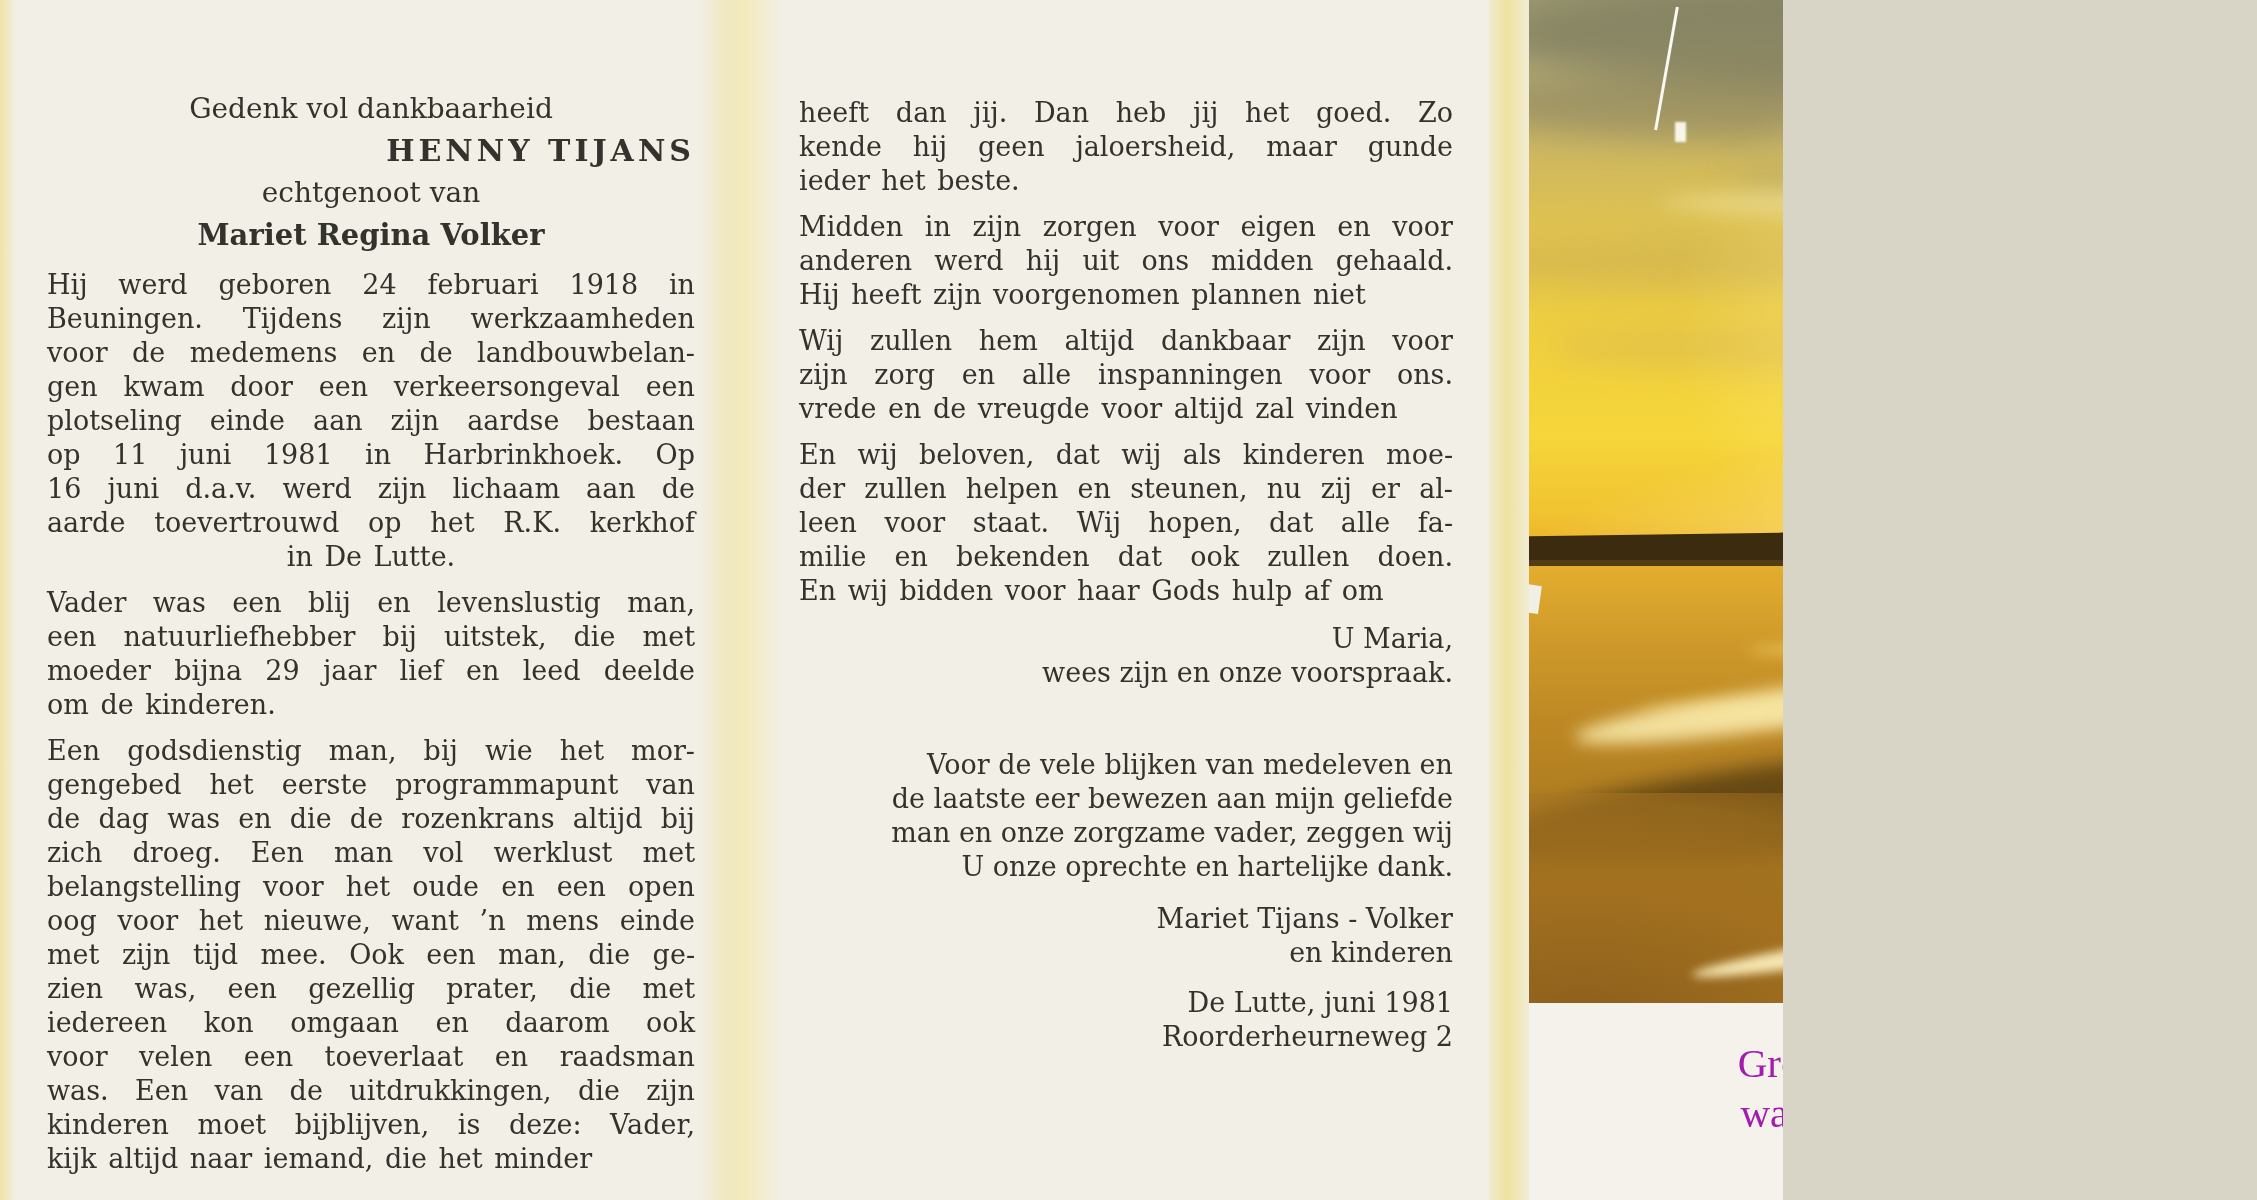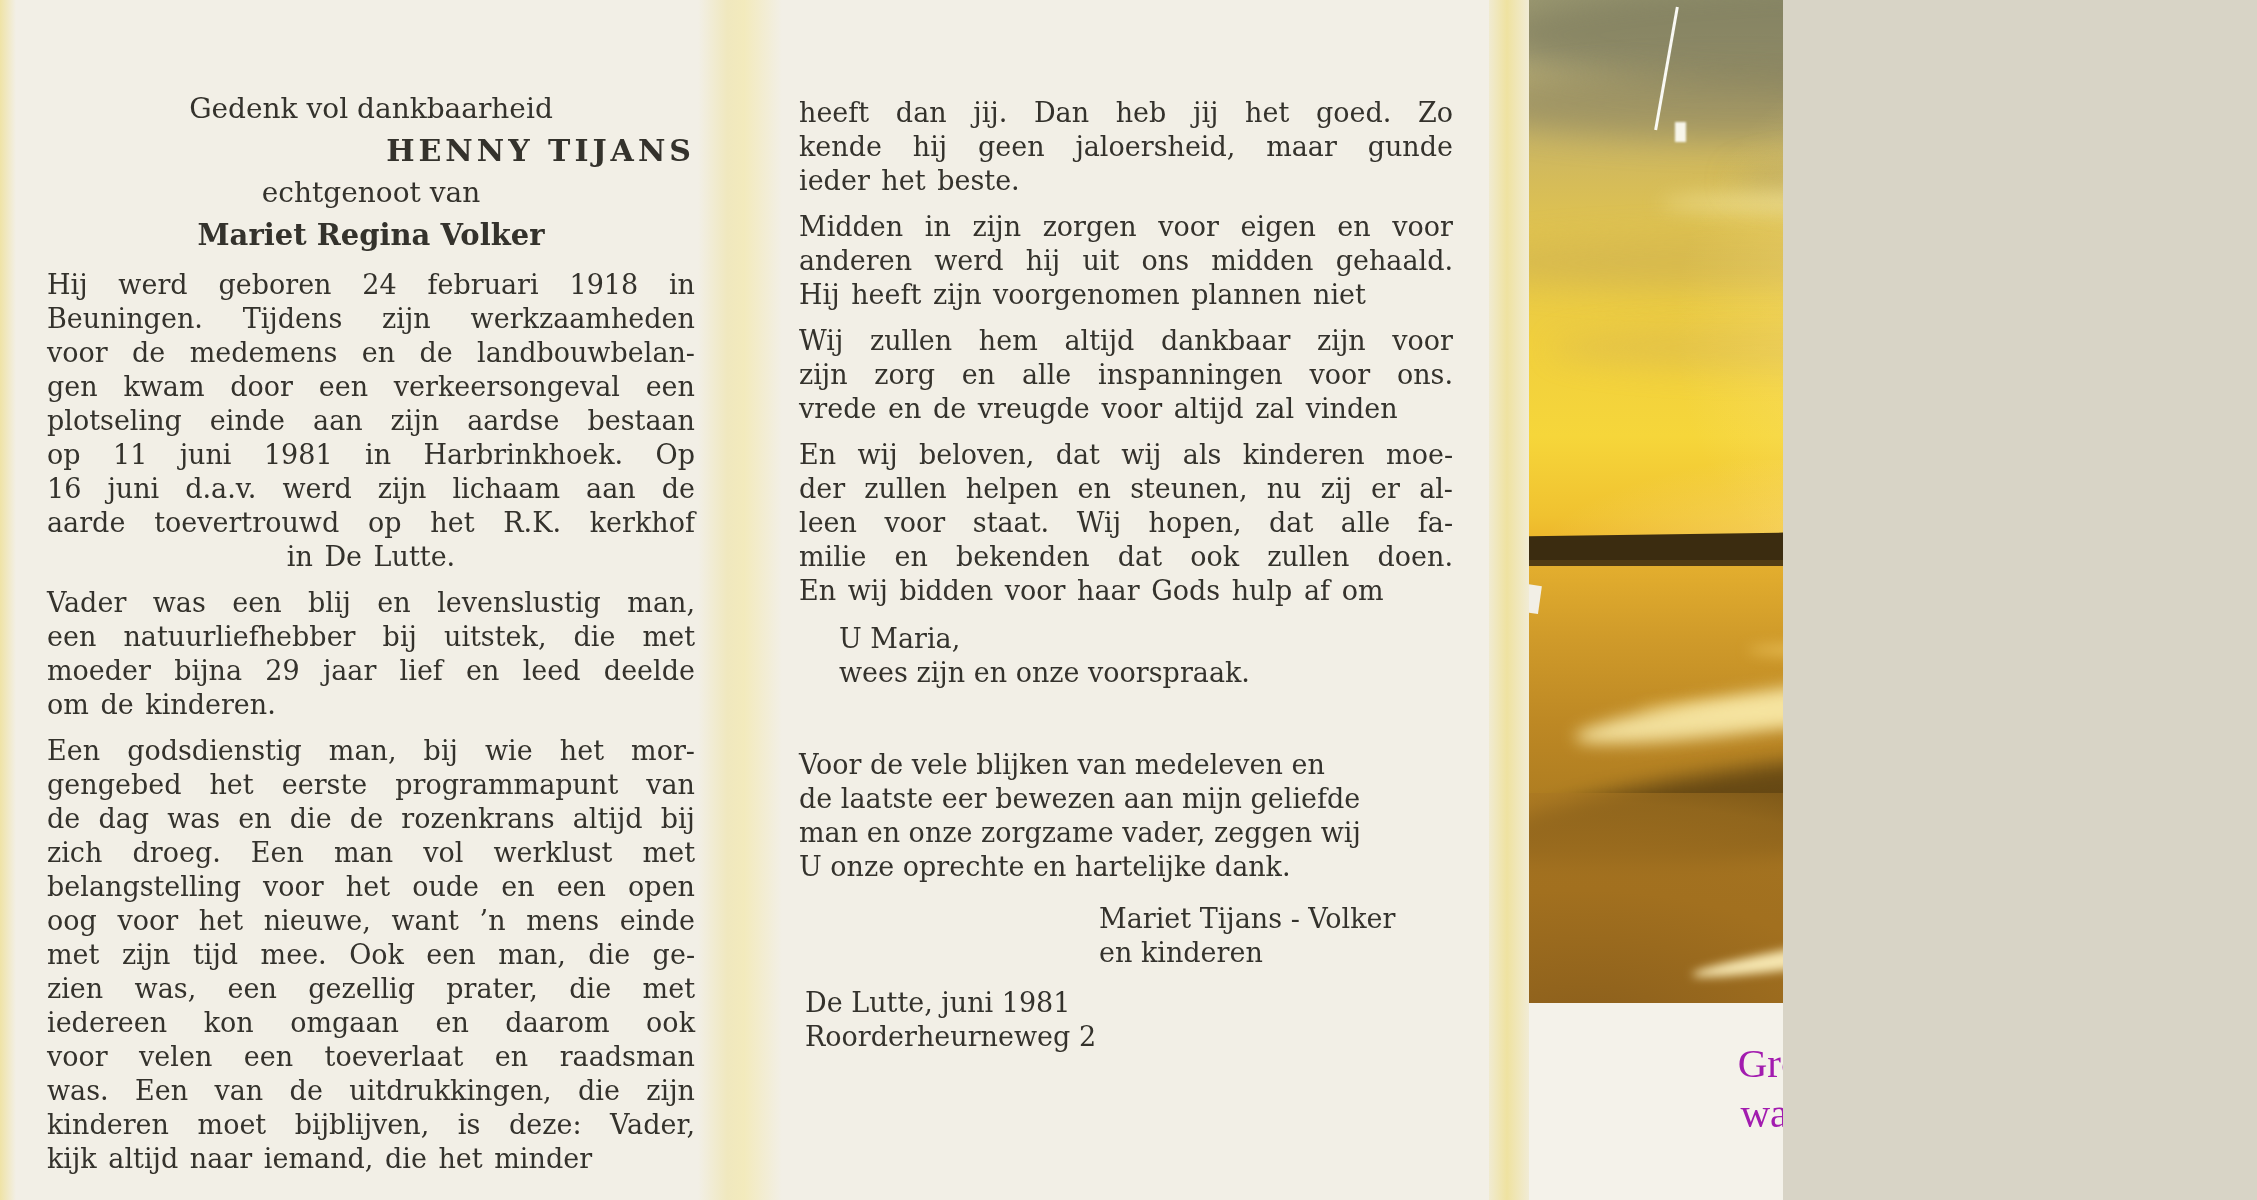--- a/index.html
+++ b/index.html
@@ -25,7 +25,7 @@
   .para .line:last-child{text-align-last:left;}
   .para.center-last .line:last-child{text-align-last:center;}
   .plainblock{margin-top:14px;font-size:27px;line-height:34px;}
-  .plainblock .pline{text-align:left;}
+  .plainblock .pline{text-align:right;}
   .prayer{margin-left:40px;}
   .acknowledge{margin-top:58px;}
   .signature{margin-top:18px;margin-left:300px;}

